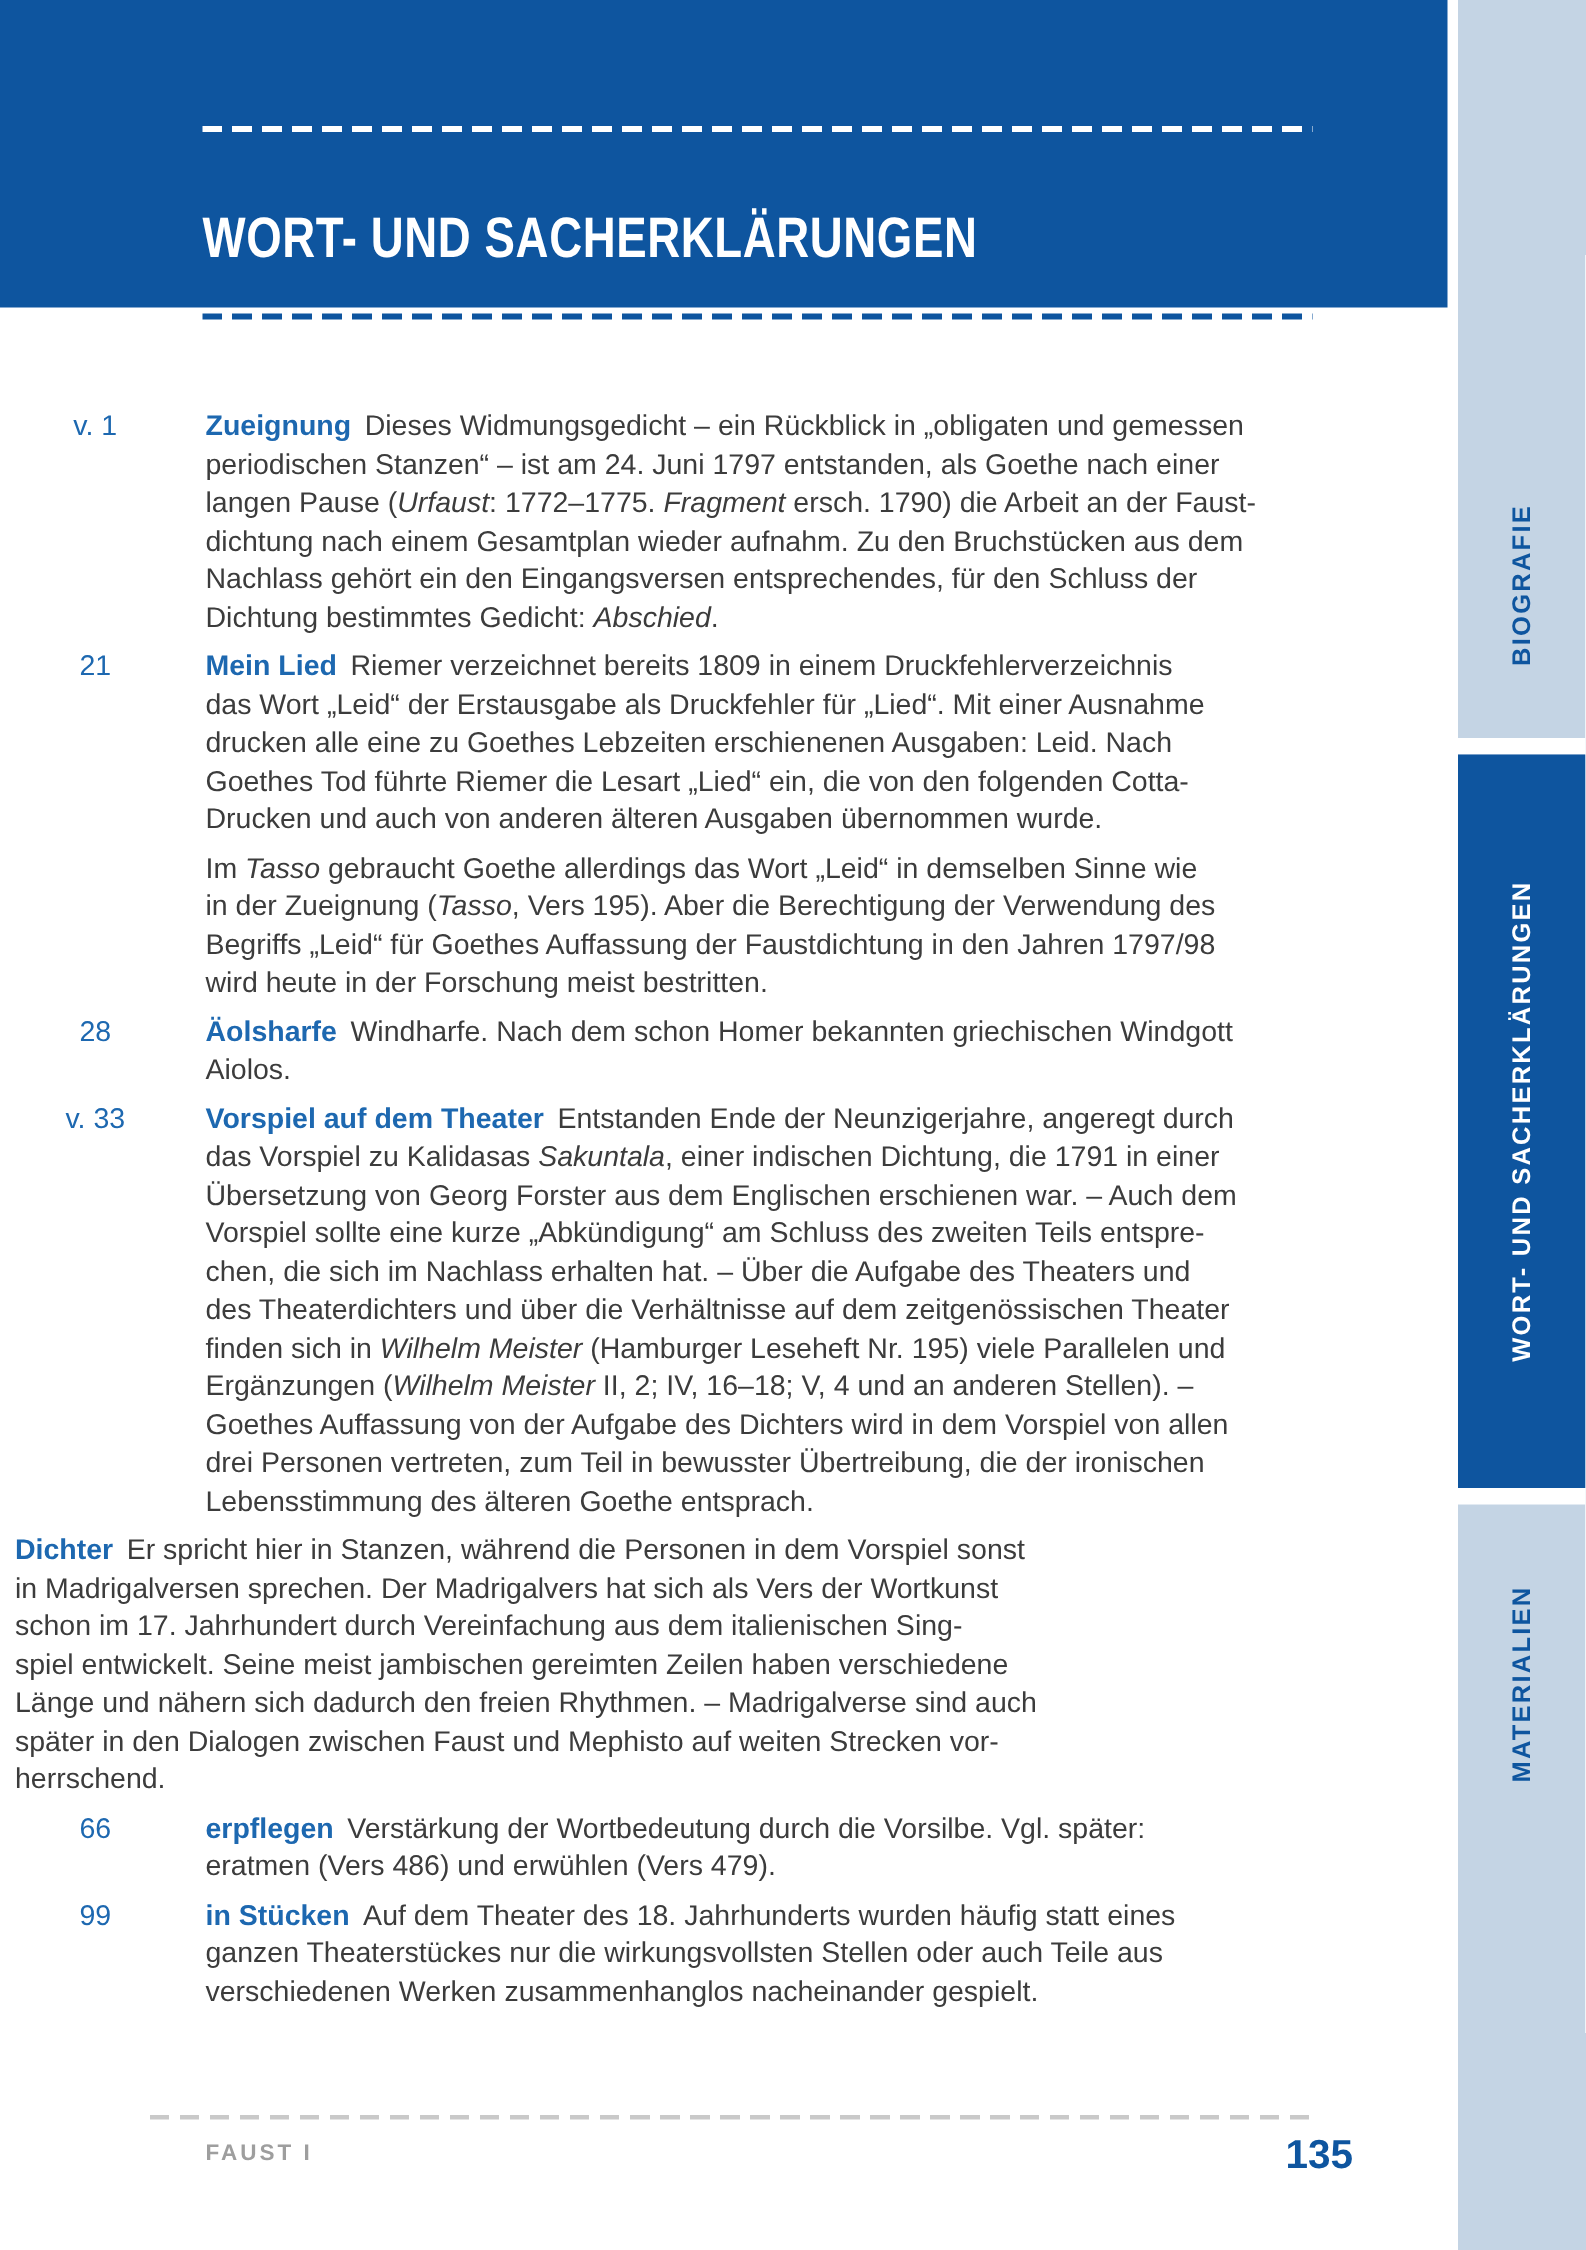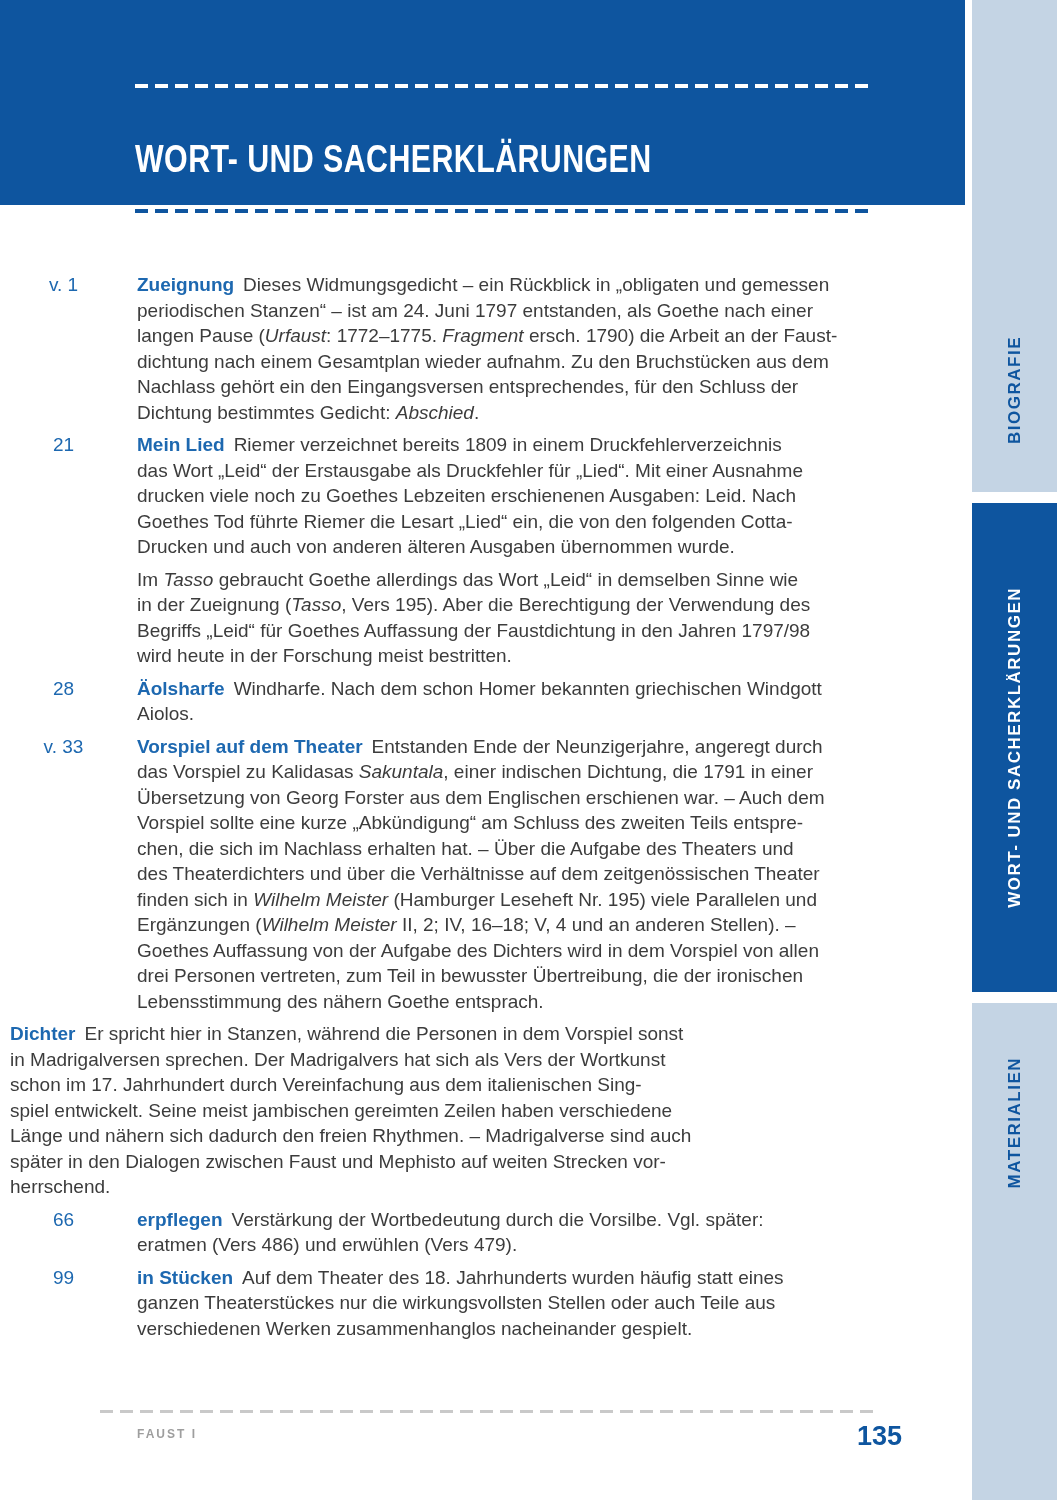--- a/index.html
+++ b/index.html
@@ -137,7 +137,7 @@
       <div class="entry-body">
         <div class="line"><span class="term">Mein Lied</span>Riemer verzeichnet bereits 1809 in einem Druckfehlerverzeichnis</div>
         <div class="line">das Wort „Leid“ der Erstausgabe als Druckfehler für „Lied“. Mit einer Ausnahme</div>
-        <div class="line">drucken viele noch zu Goethes Lebzeiten erschienenen Ausgaben: Leid. Nach</div>
+        <div class="line">drucken alle eine zu Goethes Lebzeiten erschienenen Ausgaben: Leid. Nach</div>
         <div class="line">Goethes Tod führte Riemer die Lesart „Lied“ ein, die von den folgenden Cotta-</div>
         <div class="line">Drucken und auch von anderen älteren Ausgaben übernommen wurde.</div>
       </div>

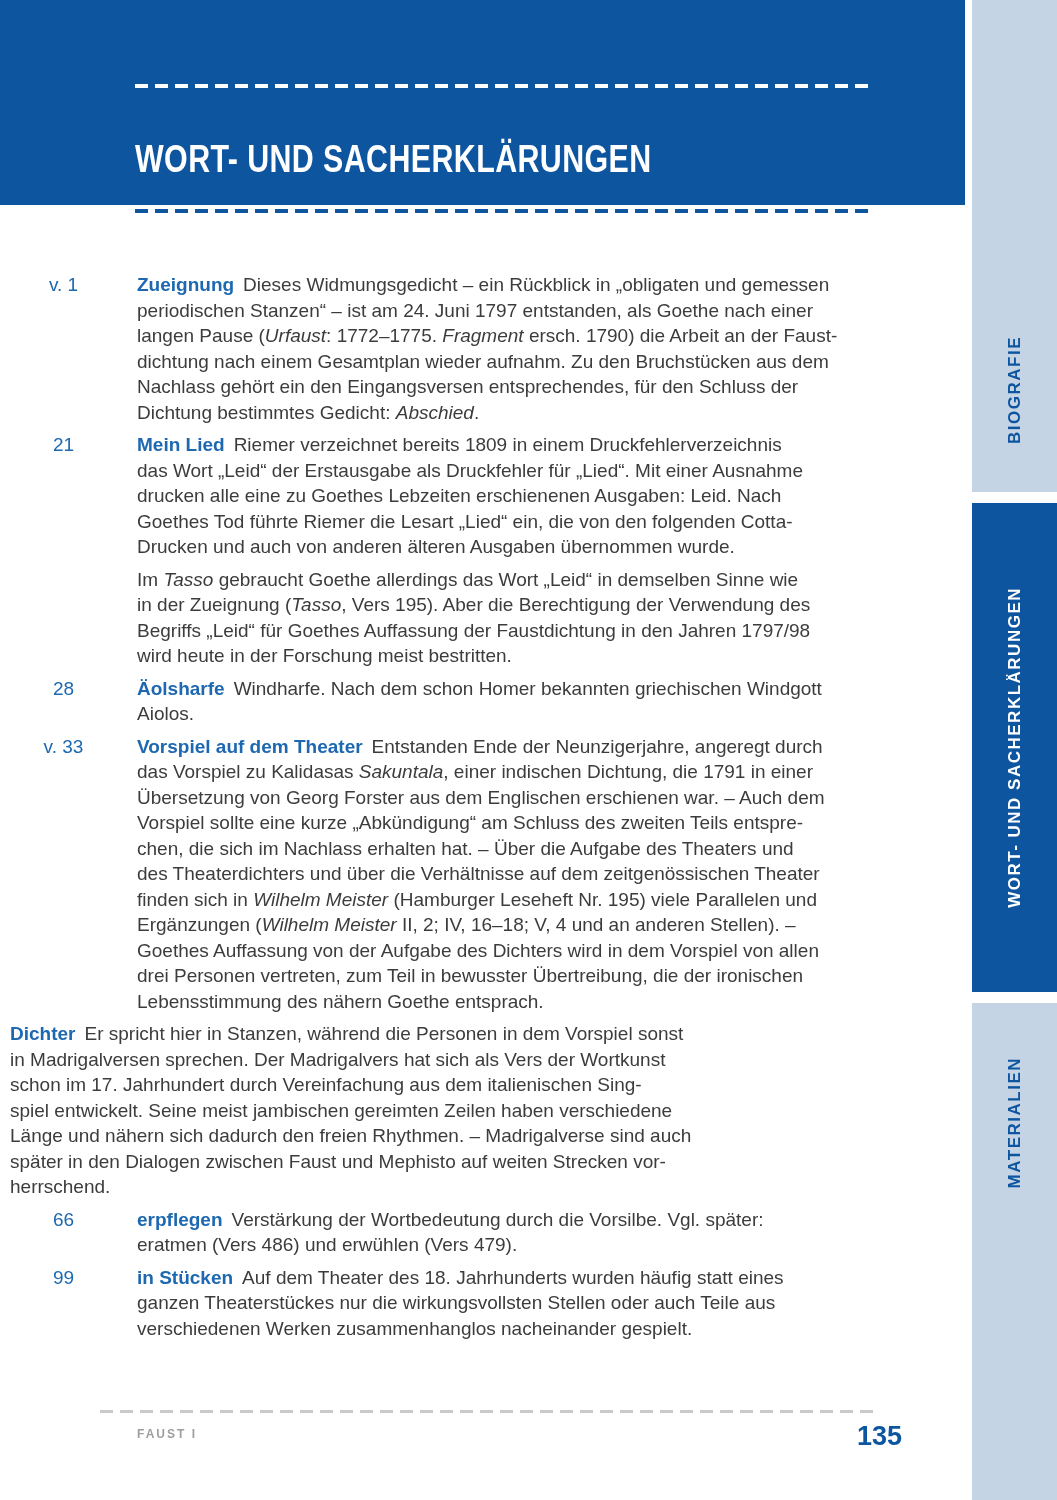--- a/index.html
+++ b/index.html
@@ -171,7 +171,7 @@
         <div class="line">Ergänzungen (<em>Wilhelm Meister</em> II, 2; IV, 16–18; V, 4 und an anderen Stellen). –</div>
         <div class="line">Goethes Auffassung von der Aufgabe des Dichters wird in dem Vorspiel von allen</div>
         <div class="line">drei Personen vertreten, zum Teil in bewusster Übertreibung, die der ironischen</div>
-        <div class="line">Lebensstimmung des nähern Goethe entsprach.</div>
+        <div class="line">Lebensstimmung des älteren Goethe entsprach.</div>
       </div>
     </div>
     <div class="entry">

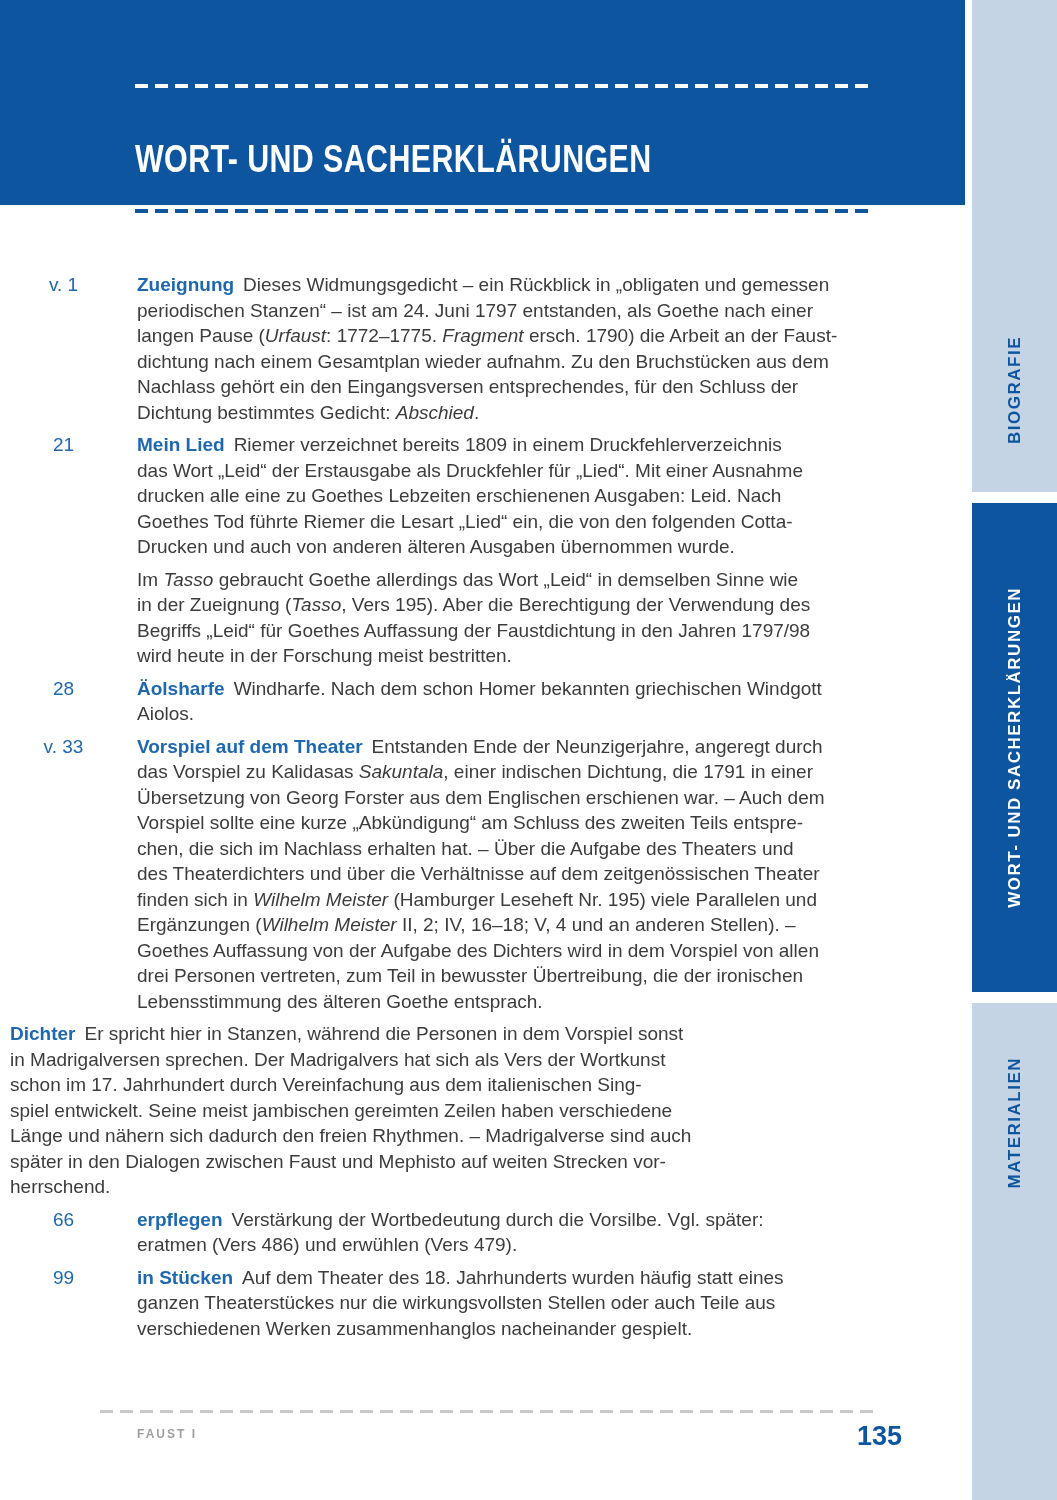--- a/index.html
+++ b/index.html
@@ -90,7 +90,7 @@
   .footer-dash{--dc:var(--dash-gray);left:100px;top:1410px;width:775px;height:3px;}
   .footer-book{
     position:absolute;left:137px;top:1427px;
-    font-size:12px;font-weight:bold;letter-spacing:2px;
+    font-size:15px;font-weight:bold;letter-spacing:2px;
     color:var(--footer-gray);
   }
   .footer-page{

